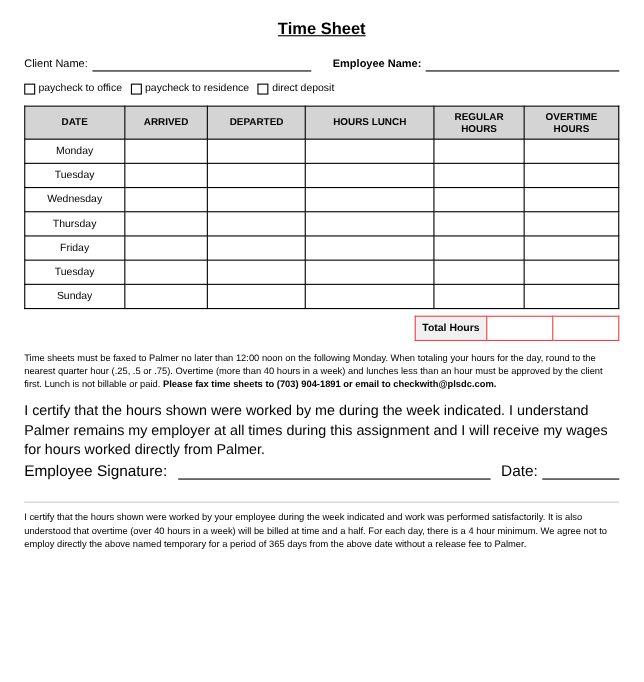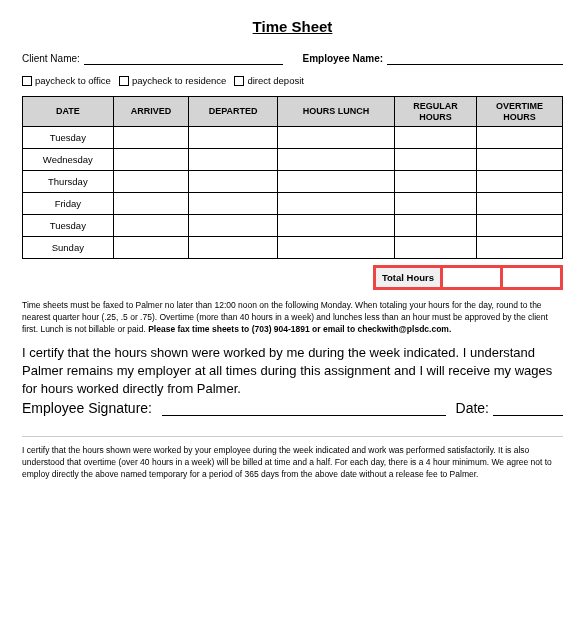--- a/index.html
+++ b/index.html
@@ -206,6 +206,14 @@
   </thead>
   <tbody>
     <tr>
+      <td class="day-label">Monday</td>
+      <td></td>
+      <td></td>
+      <td></td>
+      <td></td>
+      <td></td>
+    </tr>
+    <tr>
       <td class="day-label">Tuesday</td>
       <td></td>
       <td></td>

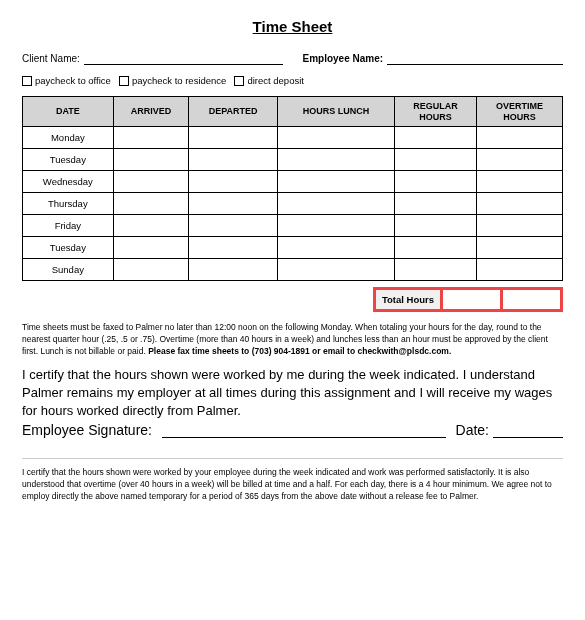--- a/index.html
+++ b/index.html
@@ -101,7 +101,7 @@
       border-collapse: collapse;
     }
     .total-table td {
-      border: 3px solid #ef4444;
+      border: 1px solid #ef4444;
       font-size: 9.5px;
       padding: 3px 6px;
       height: 22px;

